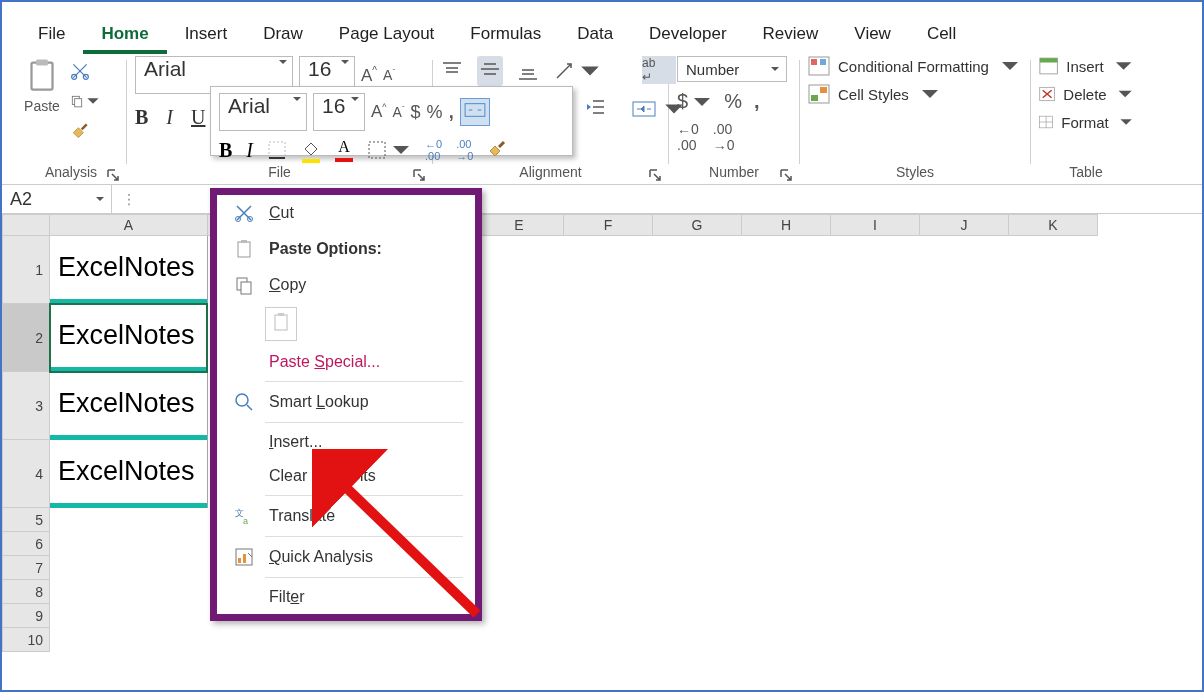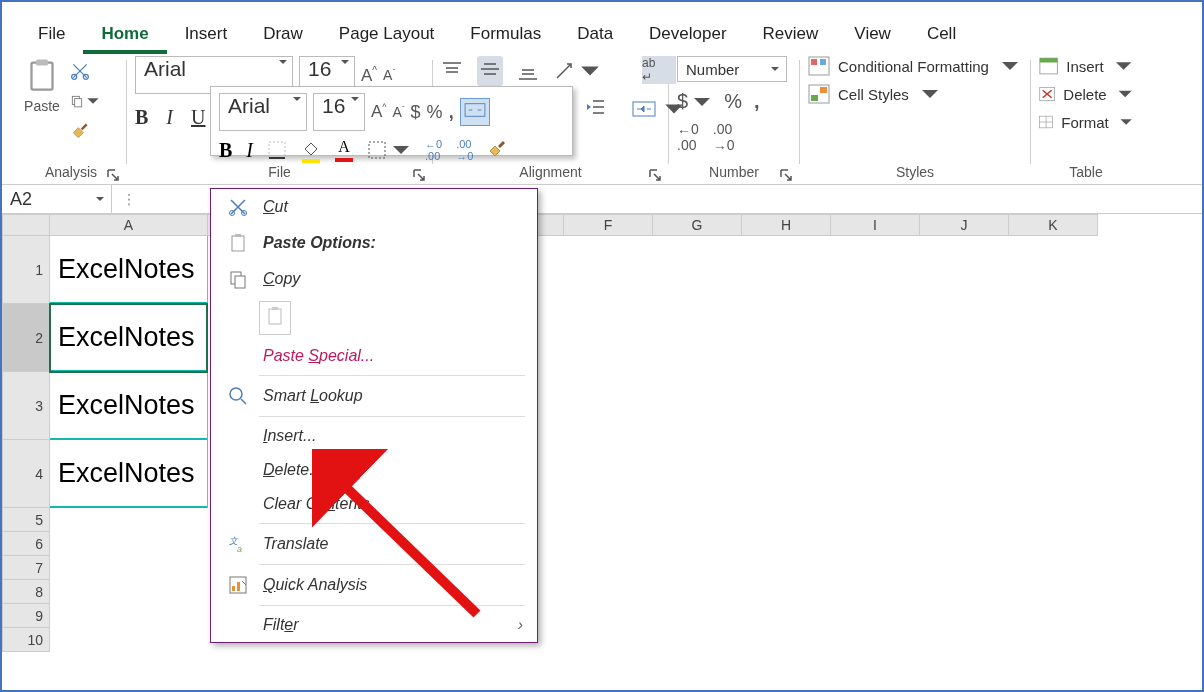--- a/index.html
+++ b/index.html
@@ -103,7 +103,7 @@
 .cellA.sel{outline:2px solid #1F714B;outline-offset:-1px;}
 
 
-.ctx{position:absolute;left:208px;top:186px;width:328px;border:1px solid #701a75;background:#fff;box-shadow:3px 3px 6px rgba(0,0,0,.3);z-index:100;font-size:16px;color:#333;font-style:italic;}
+.ctx{position:absolute;left:208px;top:186px;width:272px;border:7px solid #701a75;background:#fff;box-shadow:3px 3px 6px rgba(0,0,0,.3);z-index:100;font-size:16px;color:#333;}
 .ctx .item{display:flex;align-items:center;padding:8px 16px 8px 16px;gap:14px;position:relative;}
 .ctx .item.disabled{color:#be185d;}
 .ctx .item .ic{width:22px;display:flex;justify-content:center;color:#555;}

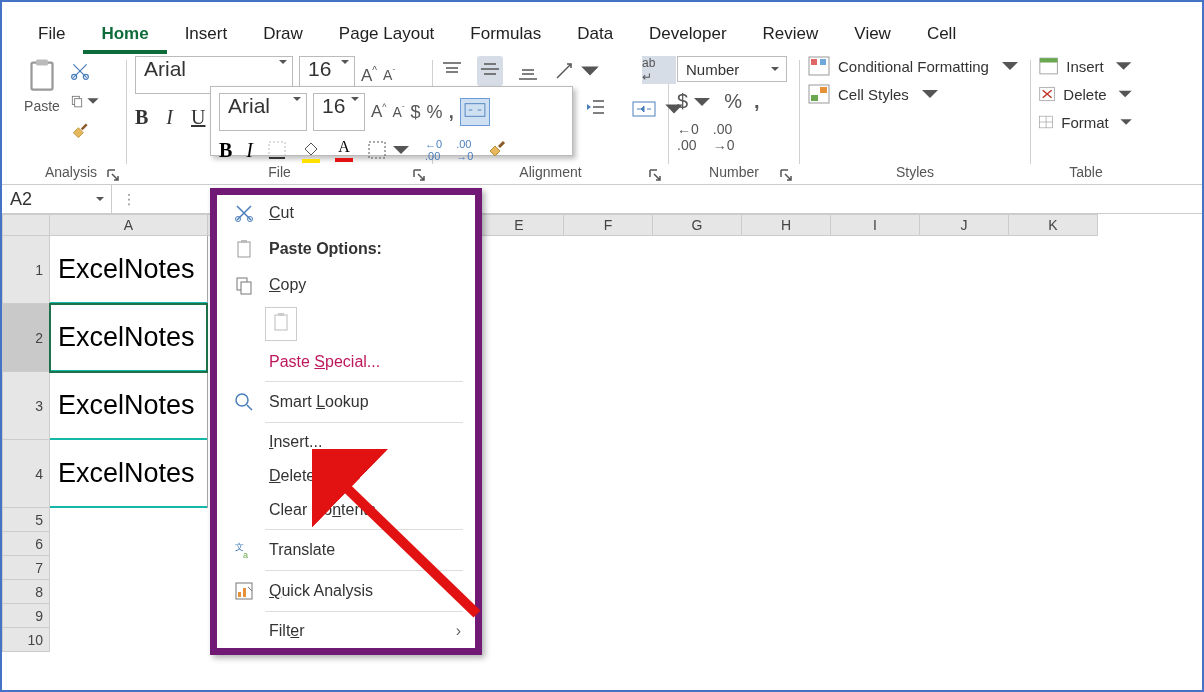--- a/index.html
+++ b/index.html
@@ -99,7 +99,7 @@
 
 .cells{position:absolute;left:48px;top:22px;}
 .colA{width:158px;border-right:1px solid #a6a6a6;}
-.cellA{height:68px;border-bottom:2px solid #14b8a6;font-family:Arial;font-size:27px;color:#000;display:flex;align-items:center;padding-left:8px;white-space:nowrap;}
+.cellA{height:68px;border-bottom:5px solid #14b8a6;font-family:Arial;font-size:27px;color:#000;display:flex;align-items:center;padding-left:8px;white-space:nowrap;}
 .cellA.sel{outline:2px solid #1F714B;outline-offset:-1px;}
 
 

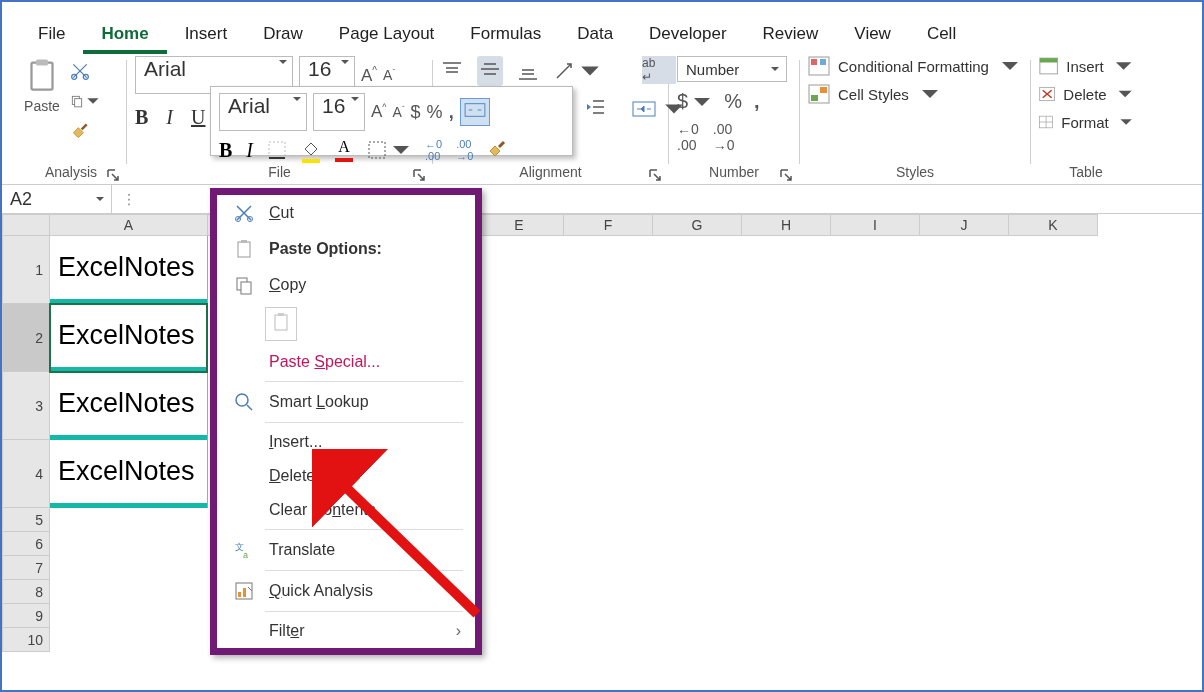--- a/index.html
+++ b/index.html
@@ -574,10 +574,6 @@
     </div>
   <div class="item">
       <span class="ic"></span>
-      <span><span class="u">D</span>elete...</span>
-    </div>
-  <div class="item">
-      <span class="ic"></span>
       <span>Clear Co<span class="u">n</span>tents</span>
     </div>
   <div class="sep"></div>

